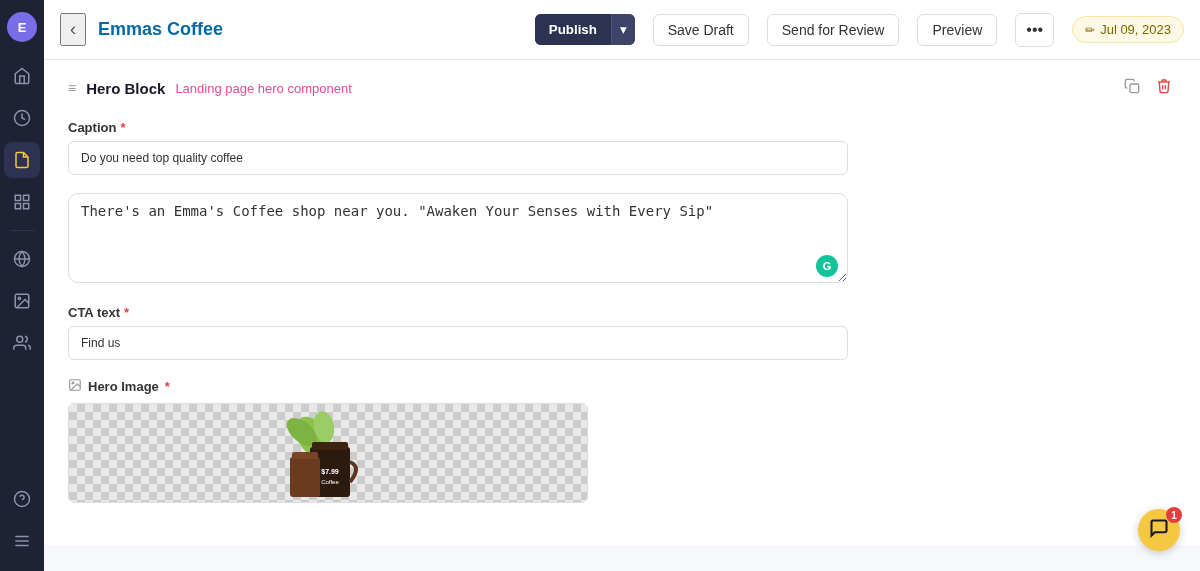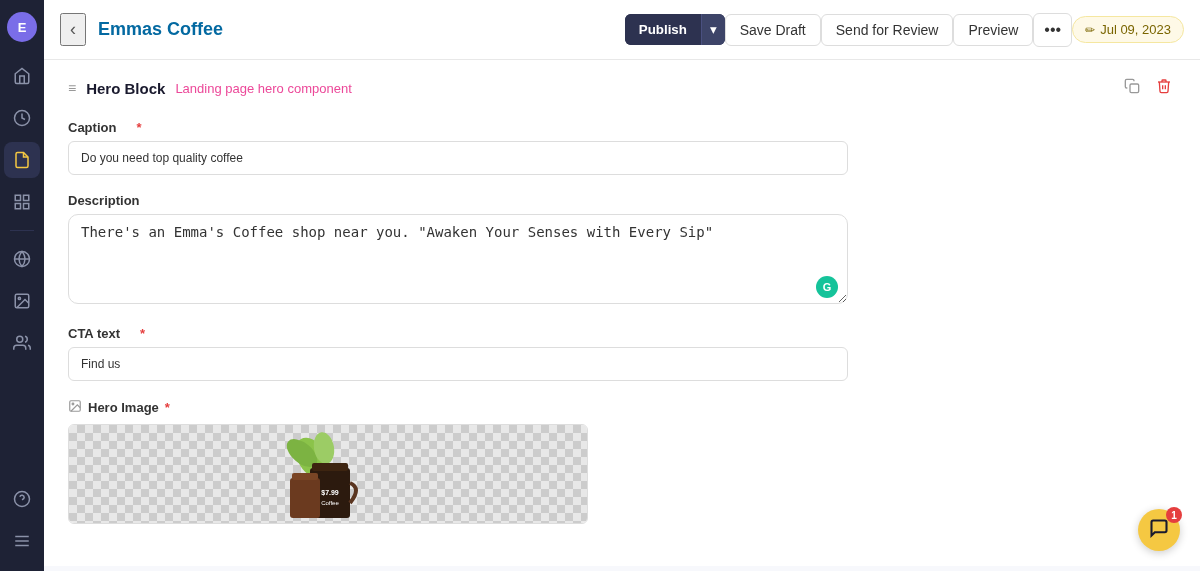--- a/index.html
+++ b/index.html
@@ -75,7 +75,7 @@
     .topbar-actions {
       display: flex;
       align-items: center;
-      gap: 0;
+      gap: 18px;
       margin-left: 17px;
     }
     .btn-publish {

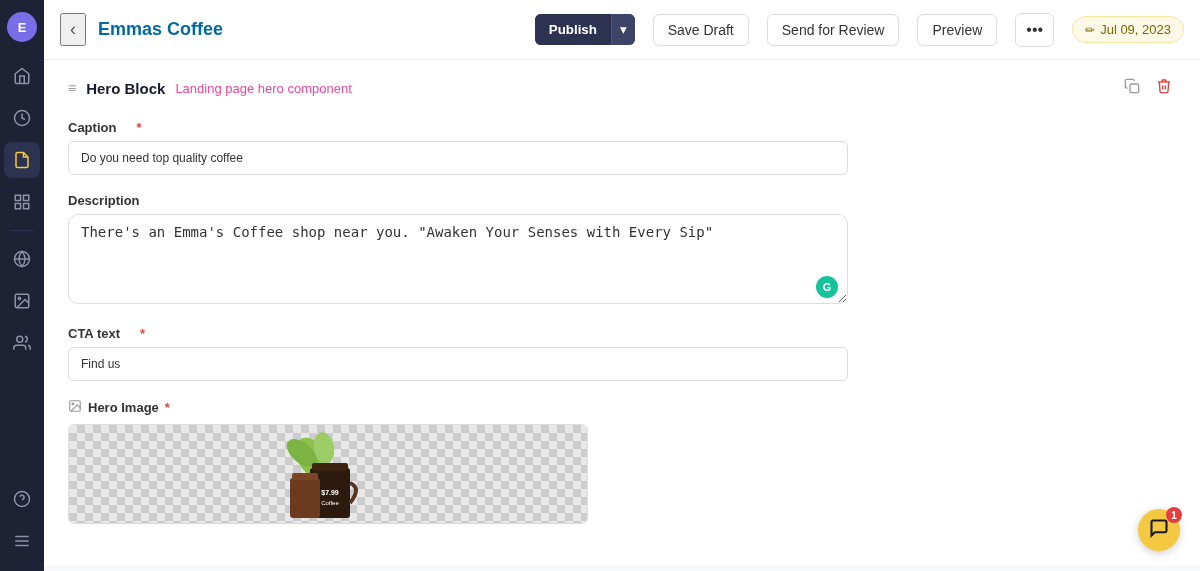--- a/index.html
+++ b/index.html
@@ -202,7 +202,7 @@
       margin-bottom: 6px;
       display: flex;
       align-items: flex-end;
-      gap: 20px;
+      gap: 4px;
     }
     .required { color: #e53e3e; }
     .form-input {

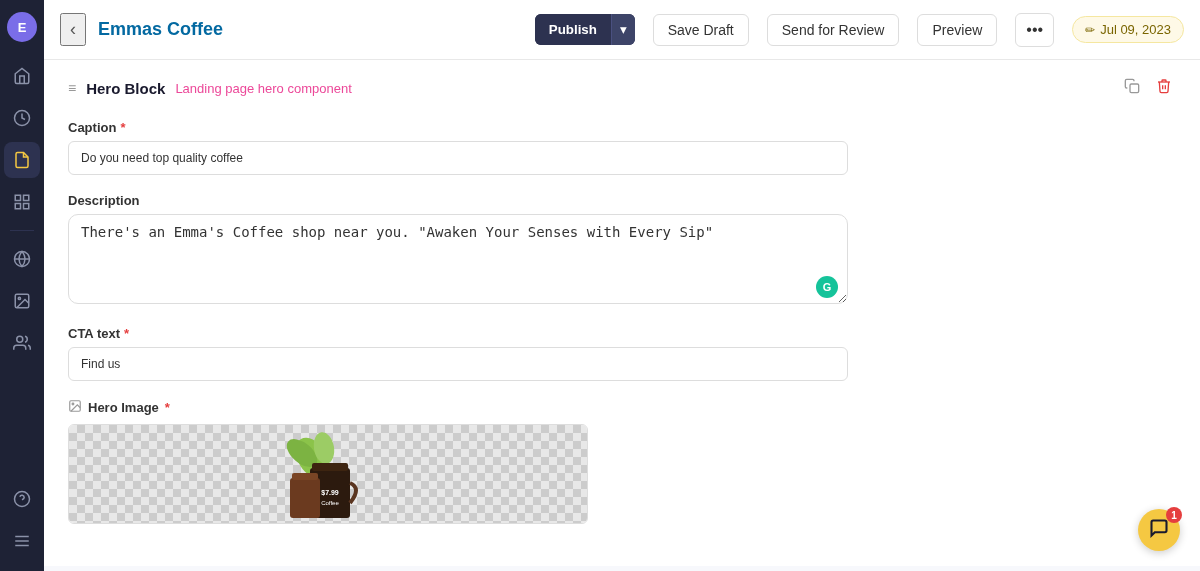--- a/index.html
+++ b/index.html
@@ -449,9 +449,6 @@
       </div>
 
       <div class="form-group">
-        <div class="form-label">
-          <span>Description</span>
-        </div>
         <div class="textarea-wrapper">
           <textarea class="form-textarea" style="">There's an Emma's Coffee shop near you. "Awaken Your Senses with Every Sip"</textarea>
           <div class="grammarly-icon">G</div>

